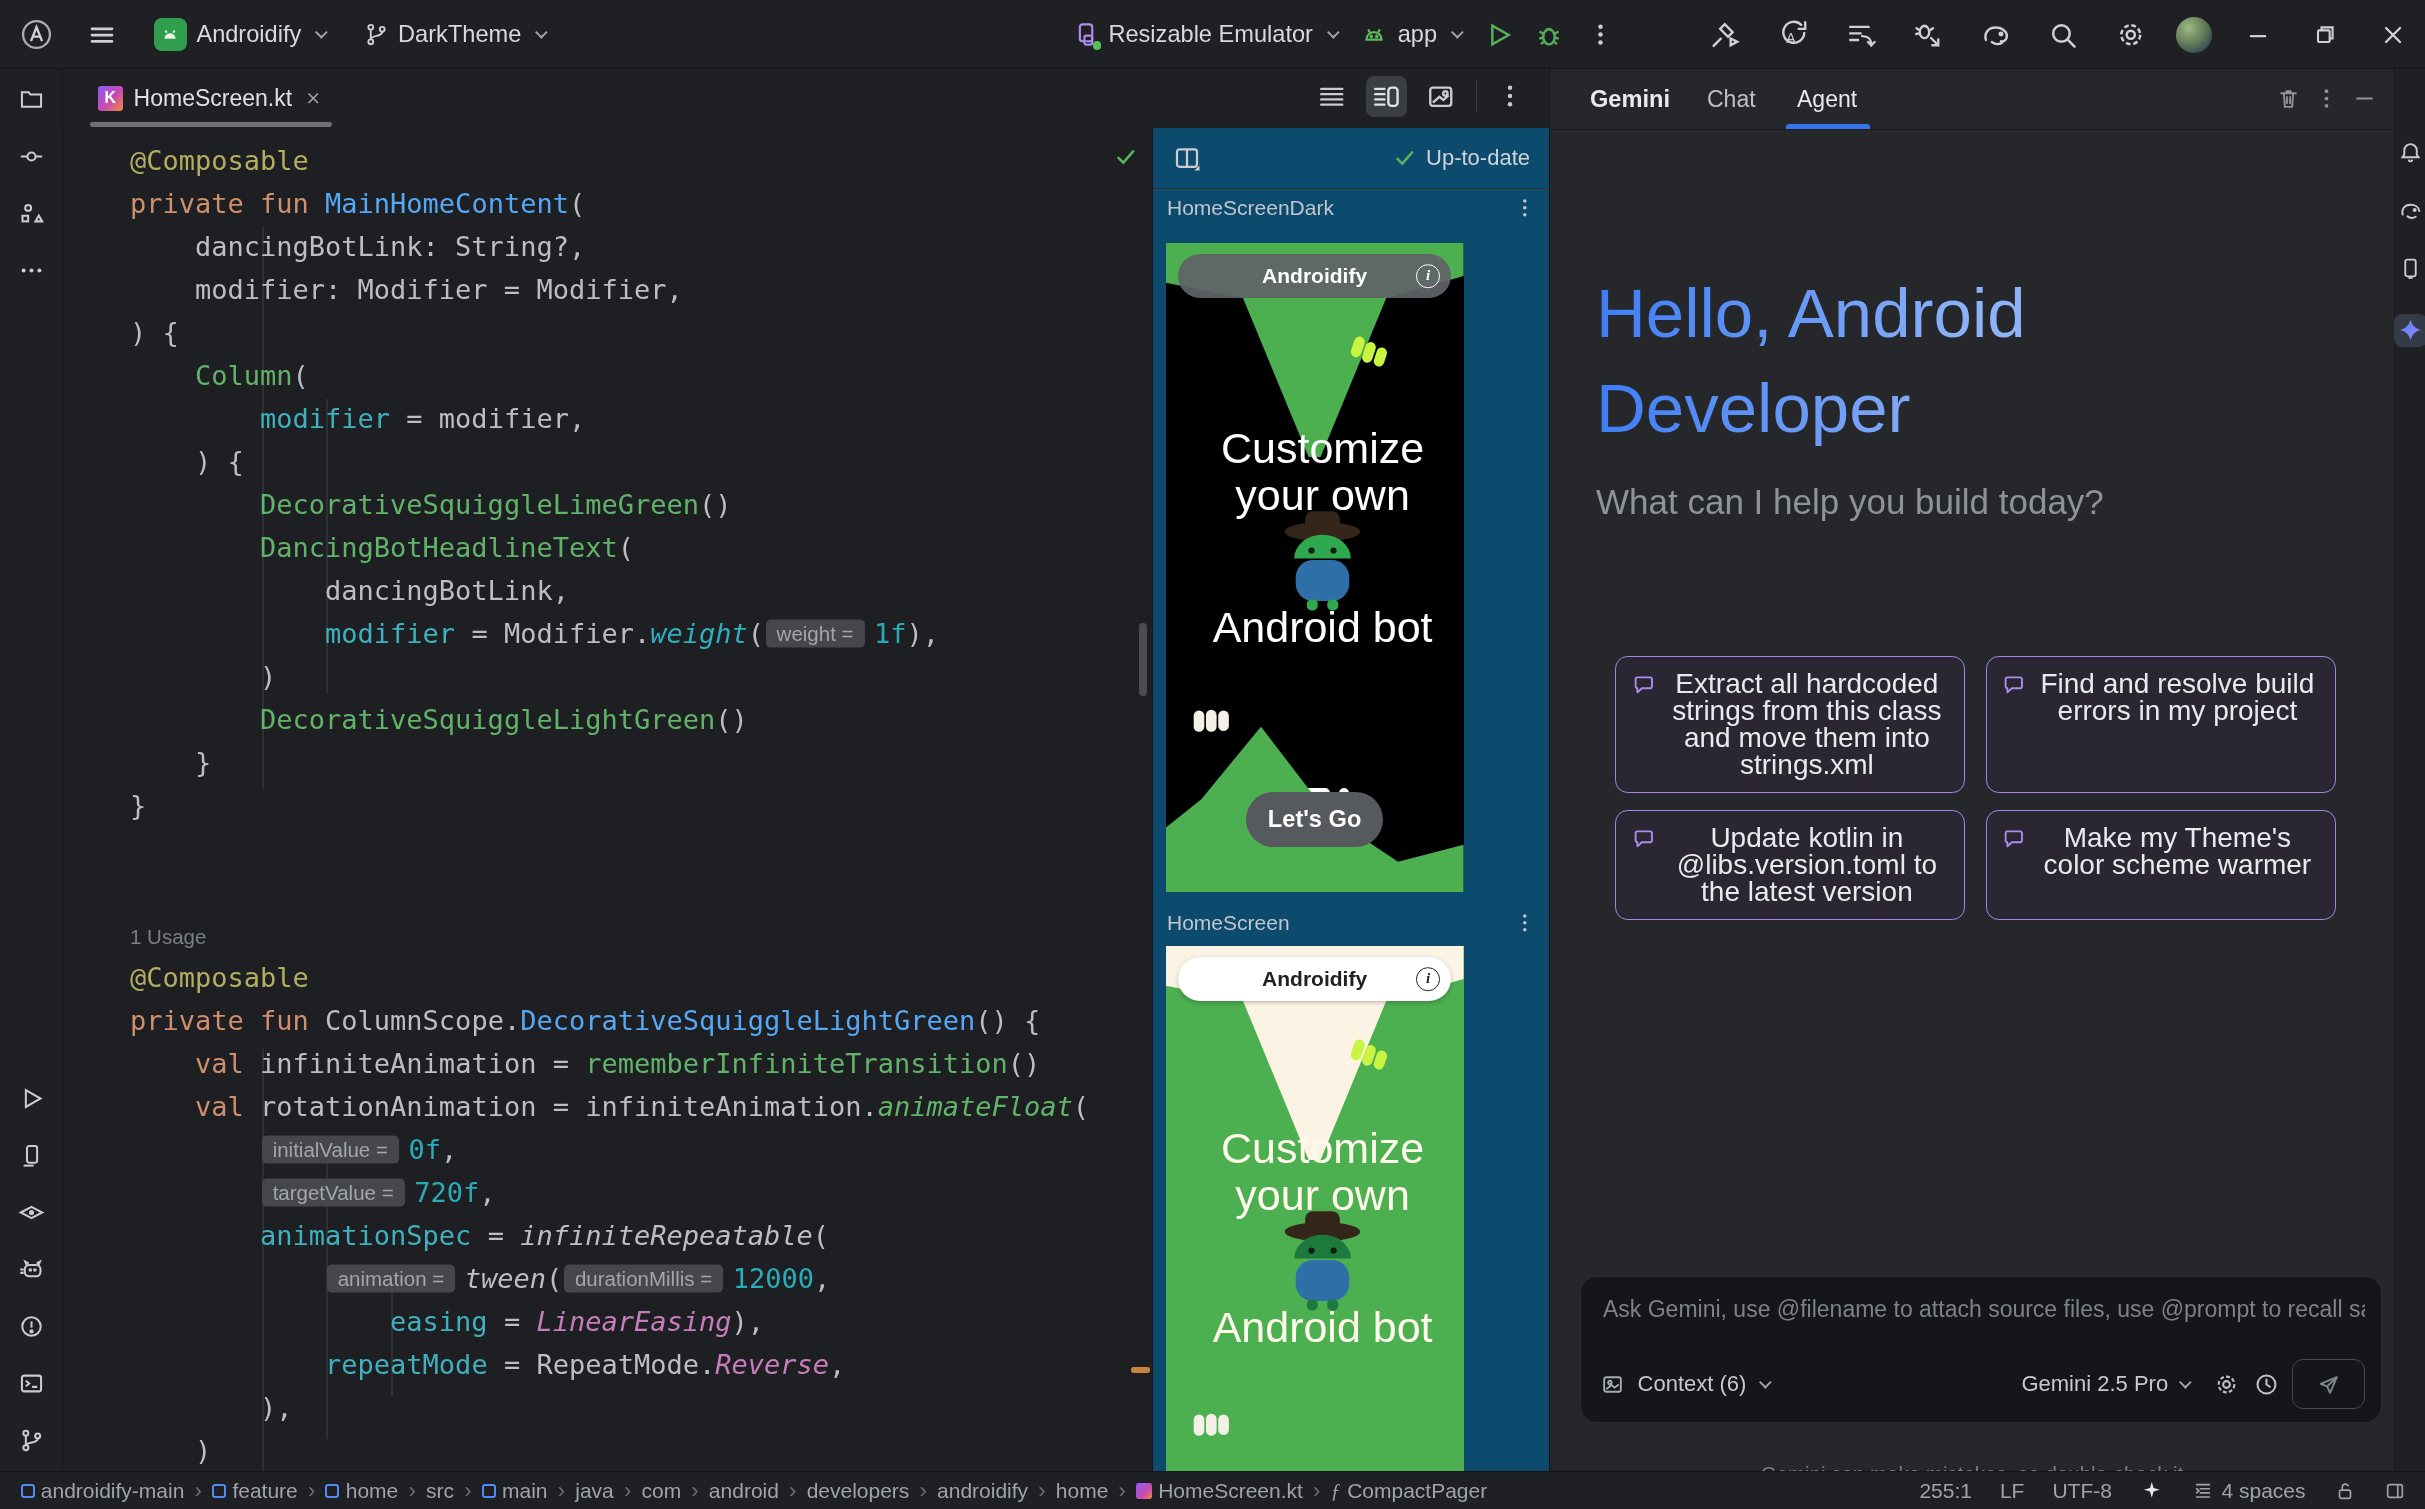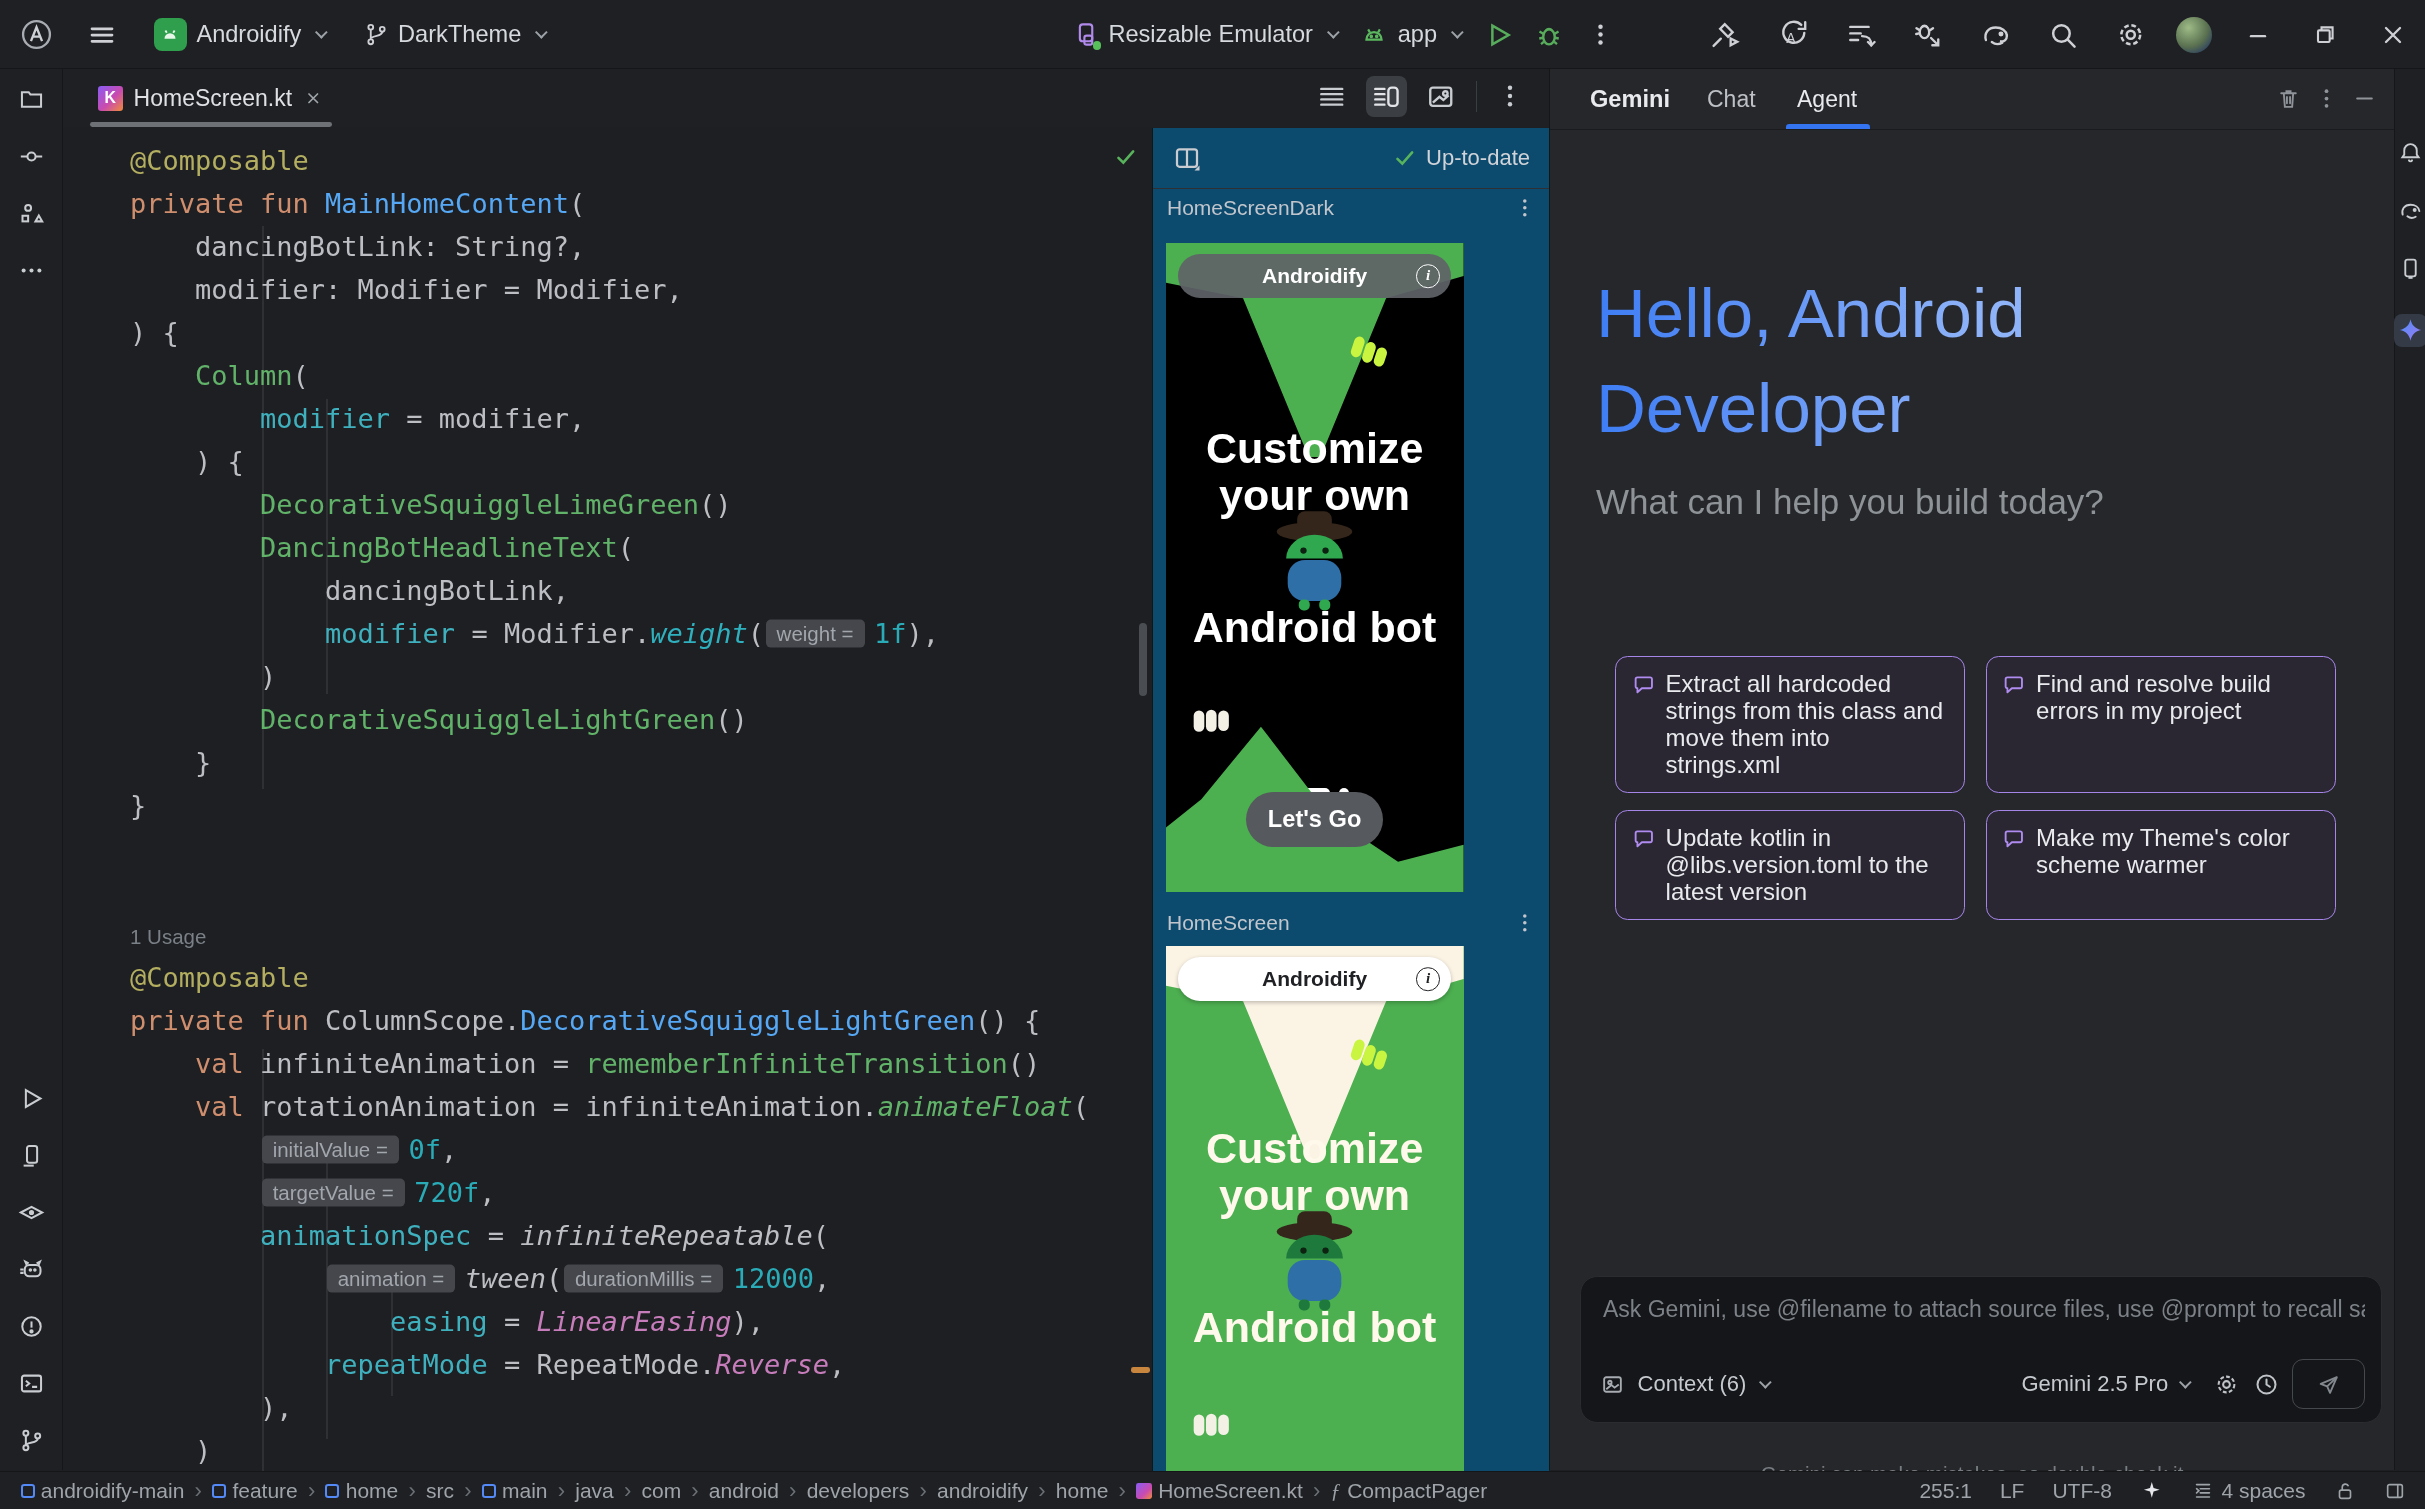--- a/index.html
+++ b/index.html
@@ -78,7 +78,7 @@
     justify-content:center; font-style:italic; font-family:"Liberation Serif",serif; }
   .pv-shape { position:absolute; left:0; top:0; width:100%; height:34%;
     clip-path:polygon(0 0,100% 0,100% 15%,74% 25%,52% 97%,48% 97%,26% 25%,0 18%); }
-  .pv-head { position:absolute; left:0; width:100%; text-align:center; font-weight:bold; line-height:47px; }
+  .pv-head { position:absolute; left:8px; width:100%; text-align:center; font-weight:normal; line-height:47px; }
   .pv-mountain { position:absolute; bottom:0; left:0; width:100%; height:26%; background:#4CAF50;
     clip-path:polygon(0 100%,100% 100%,100% 72%,78% 82%,55% 55%,32% 2%,12% 45%,0 62%); }
   .pv-cta { position:absolute; left:27%; width:46%; bottom:7%; height:55px; border-radius:31.5px;

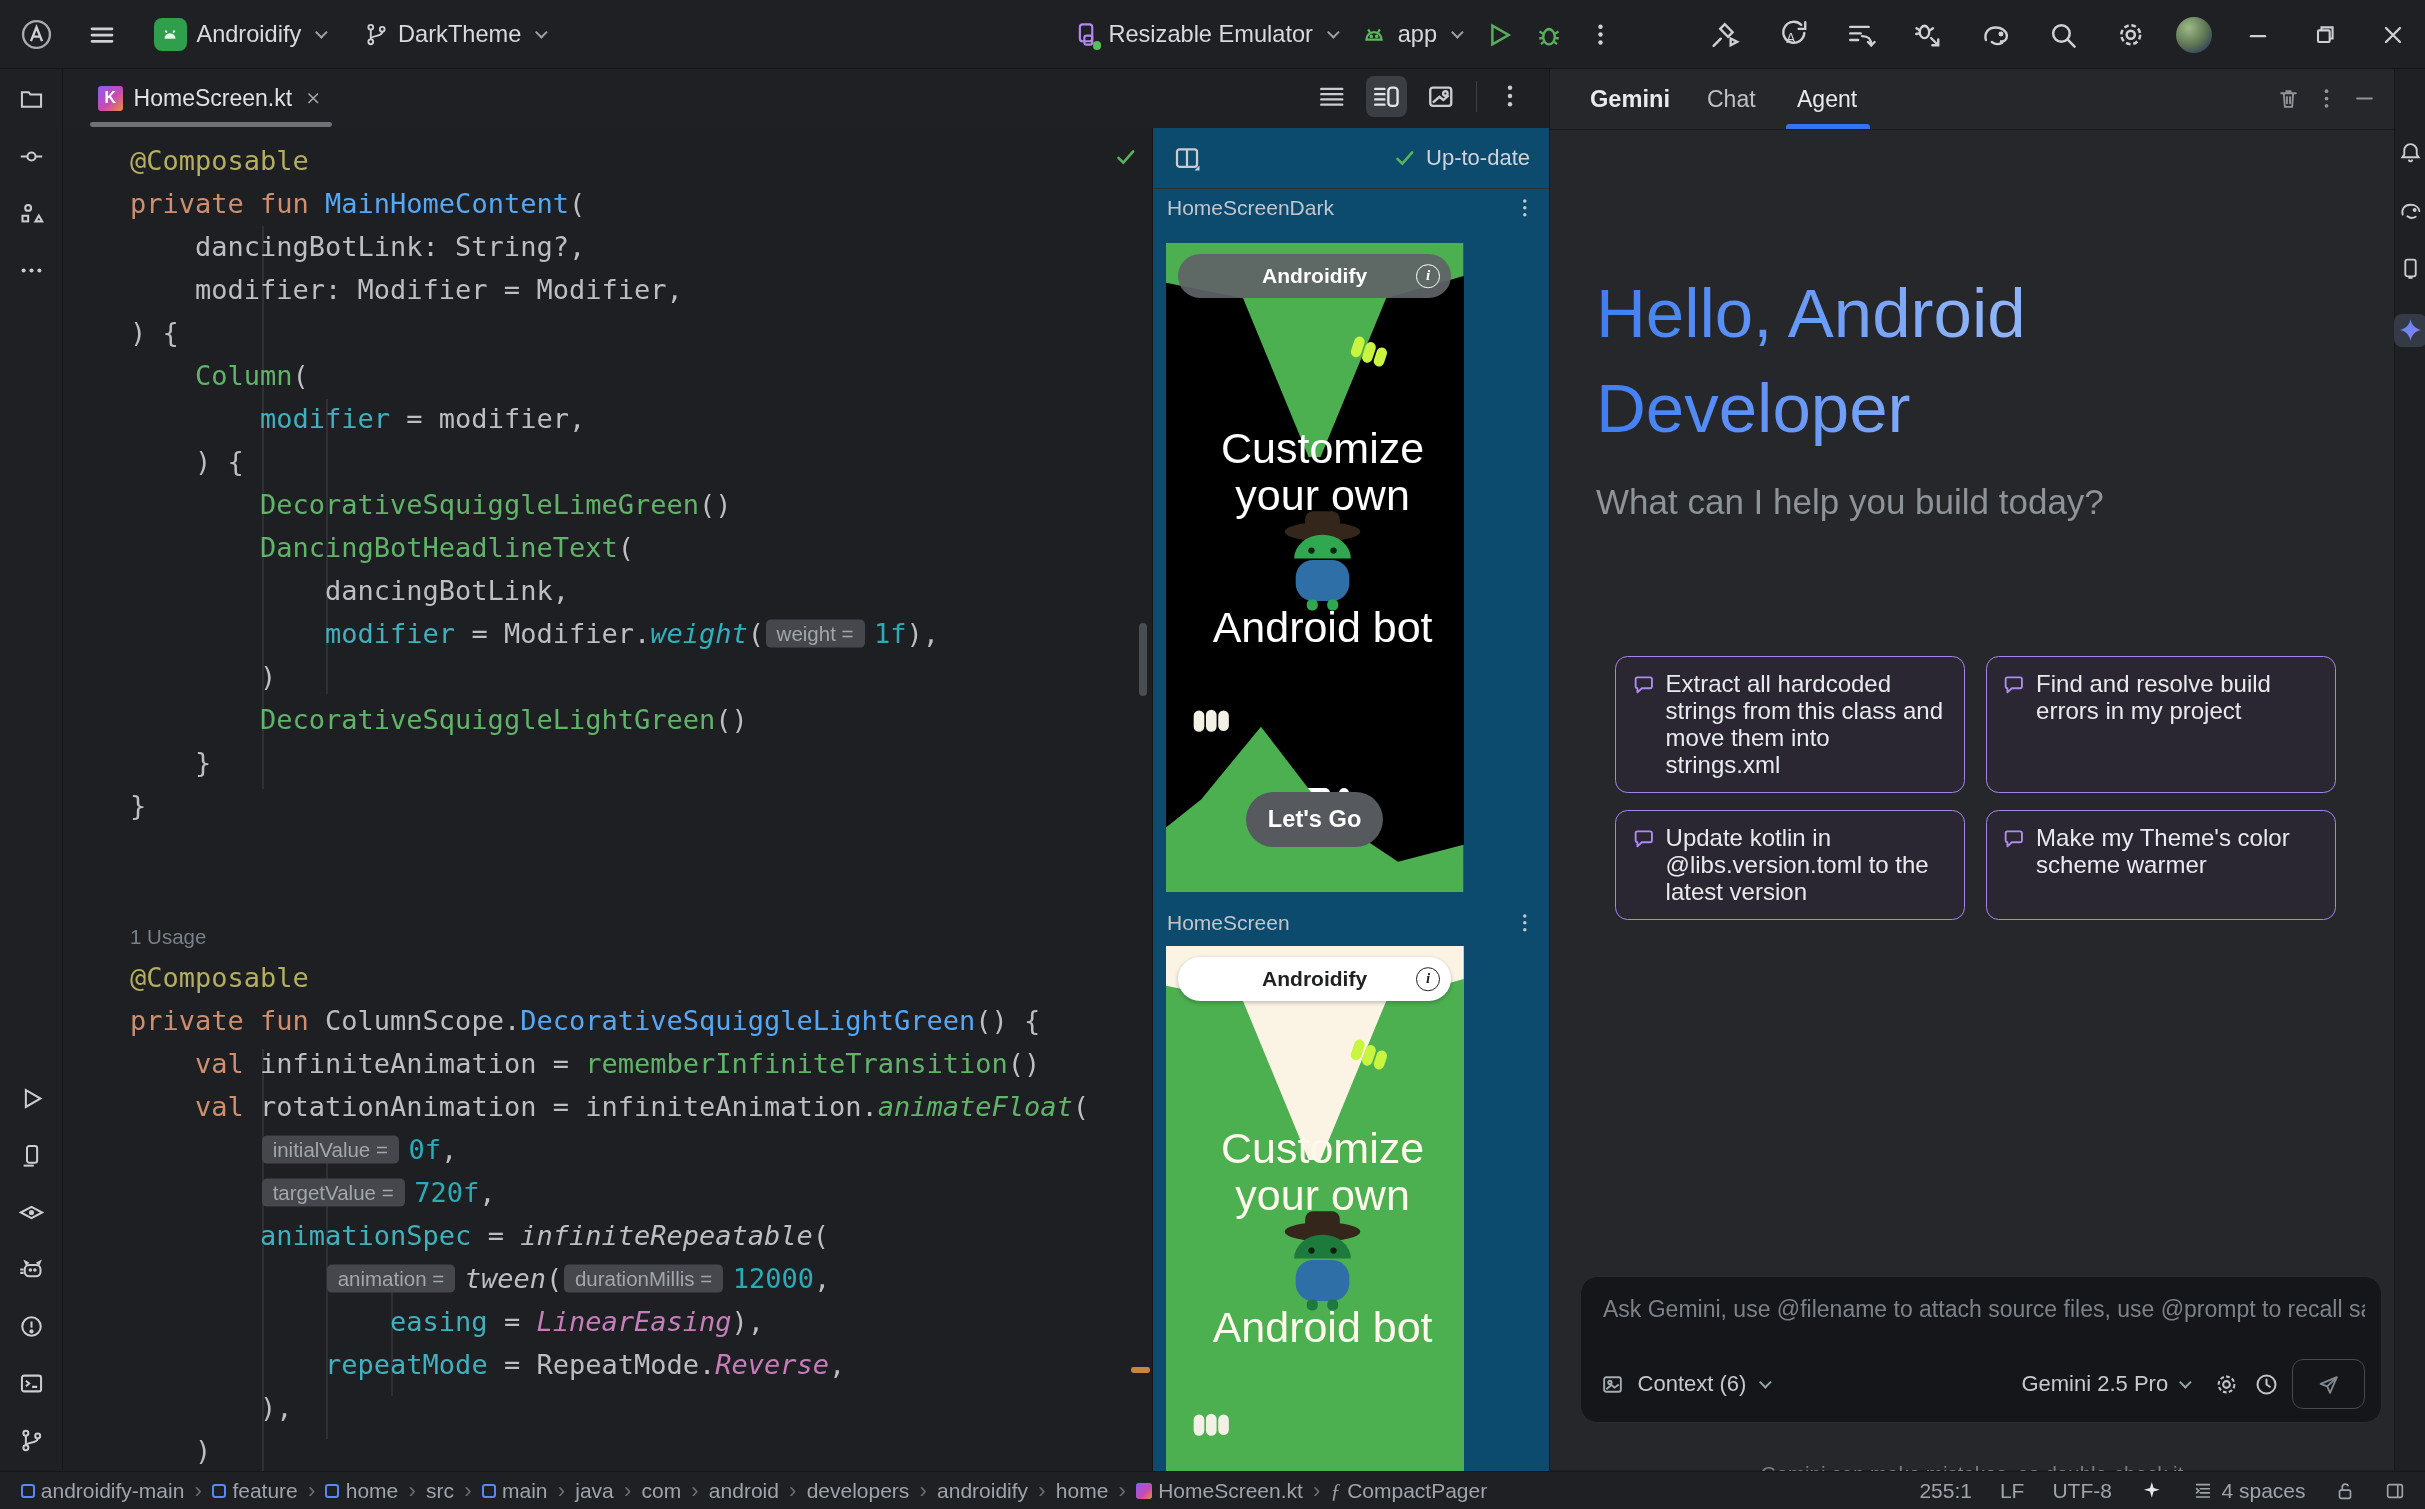--- a/index.html
+++ b/index.html
@@ -101,7 +101,7 @@
   #gm-cards { position:absolute; left:65px; top:587px; display:grid;
     grid-template-columns:350px 350px; column-gap:20.5px; row-gap:17.3px; }
   .gcard { border:1.6px solid #A585E8; background:#2A2733; border-radius:12.6px; padding:13.4px 15.8px;
-    display:flex; gap:10.2px; align-items:flex-start; font-size:24px; line-height:27px; color:#E8EAED; }
+    display:flex; gap:10.2px; align-items:flex-start; font-size:28px; line-height:27px; color:#E8EAED;text-align:center; }
   .gcard svg { flex:none; margin-top:2.4px; }
   #gm-input { position:absolute; left:30px; top:1207px; width:802px; height:147px;
     background:#141619; border:0.8px solid #2A2C2F; border-radius:17.3px; }

